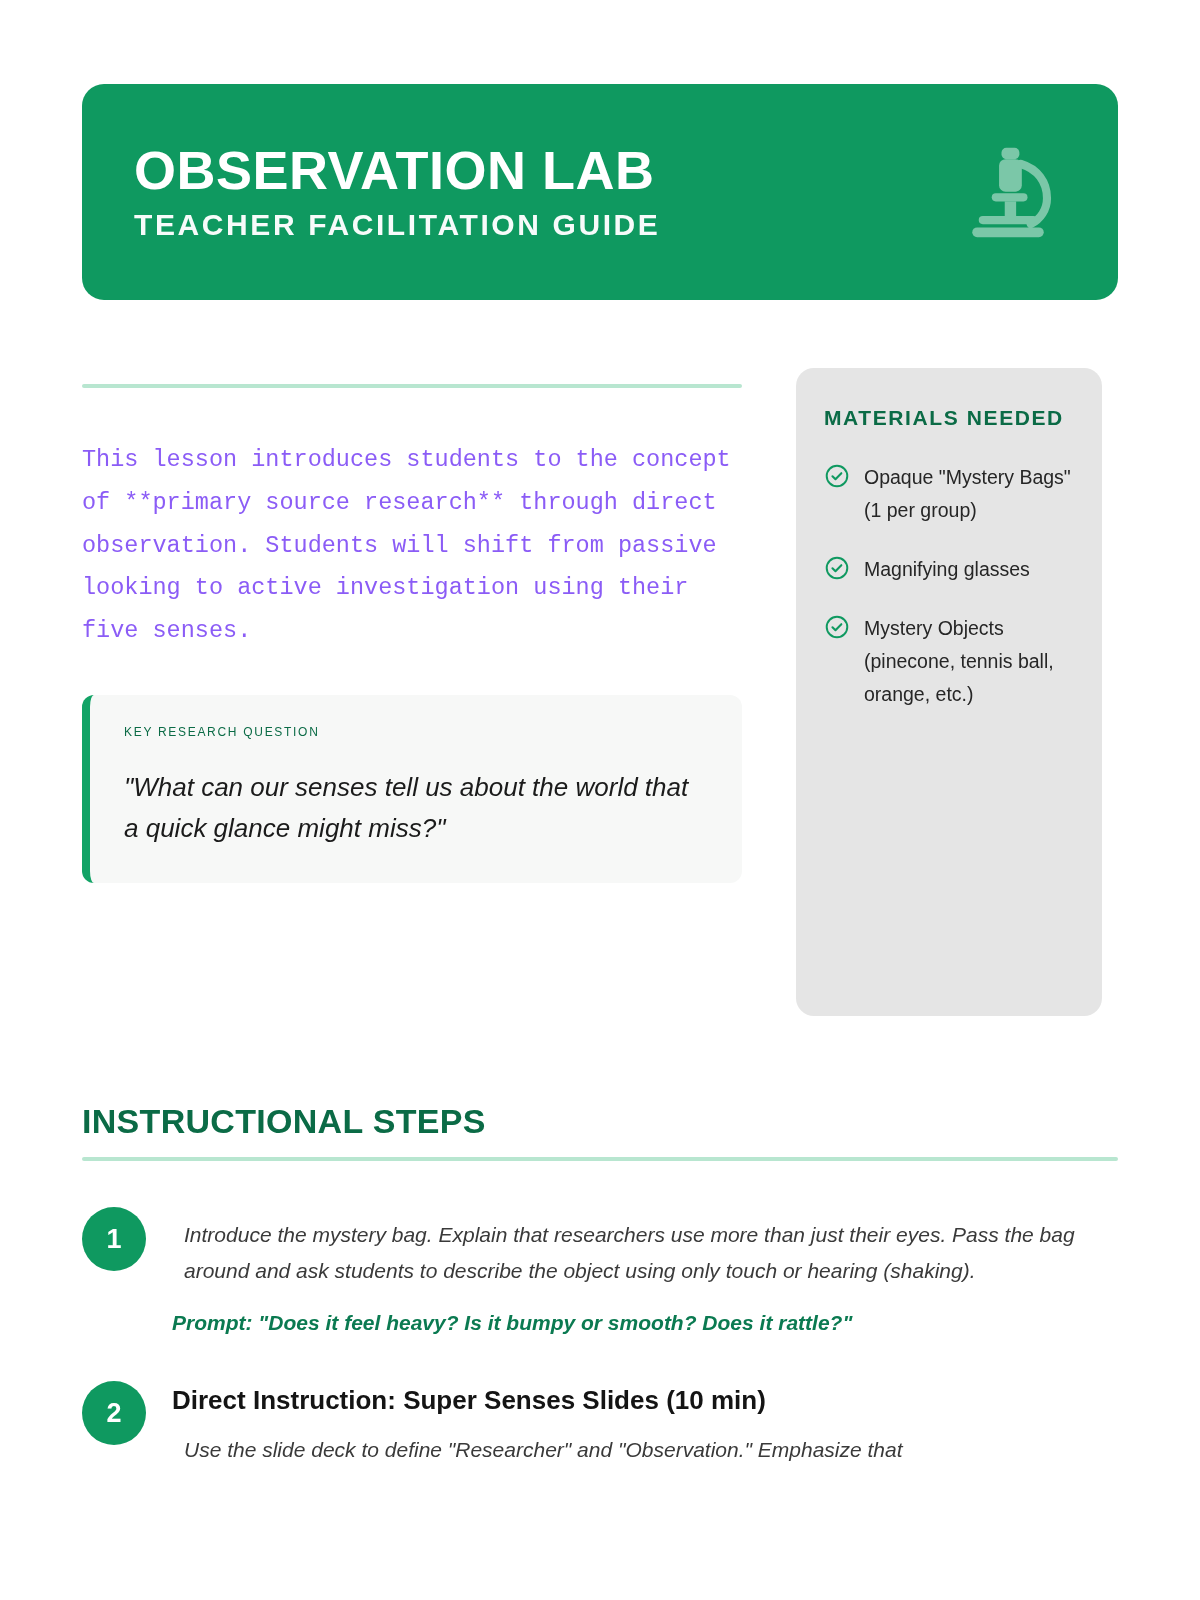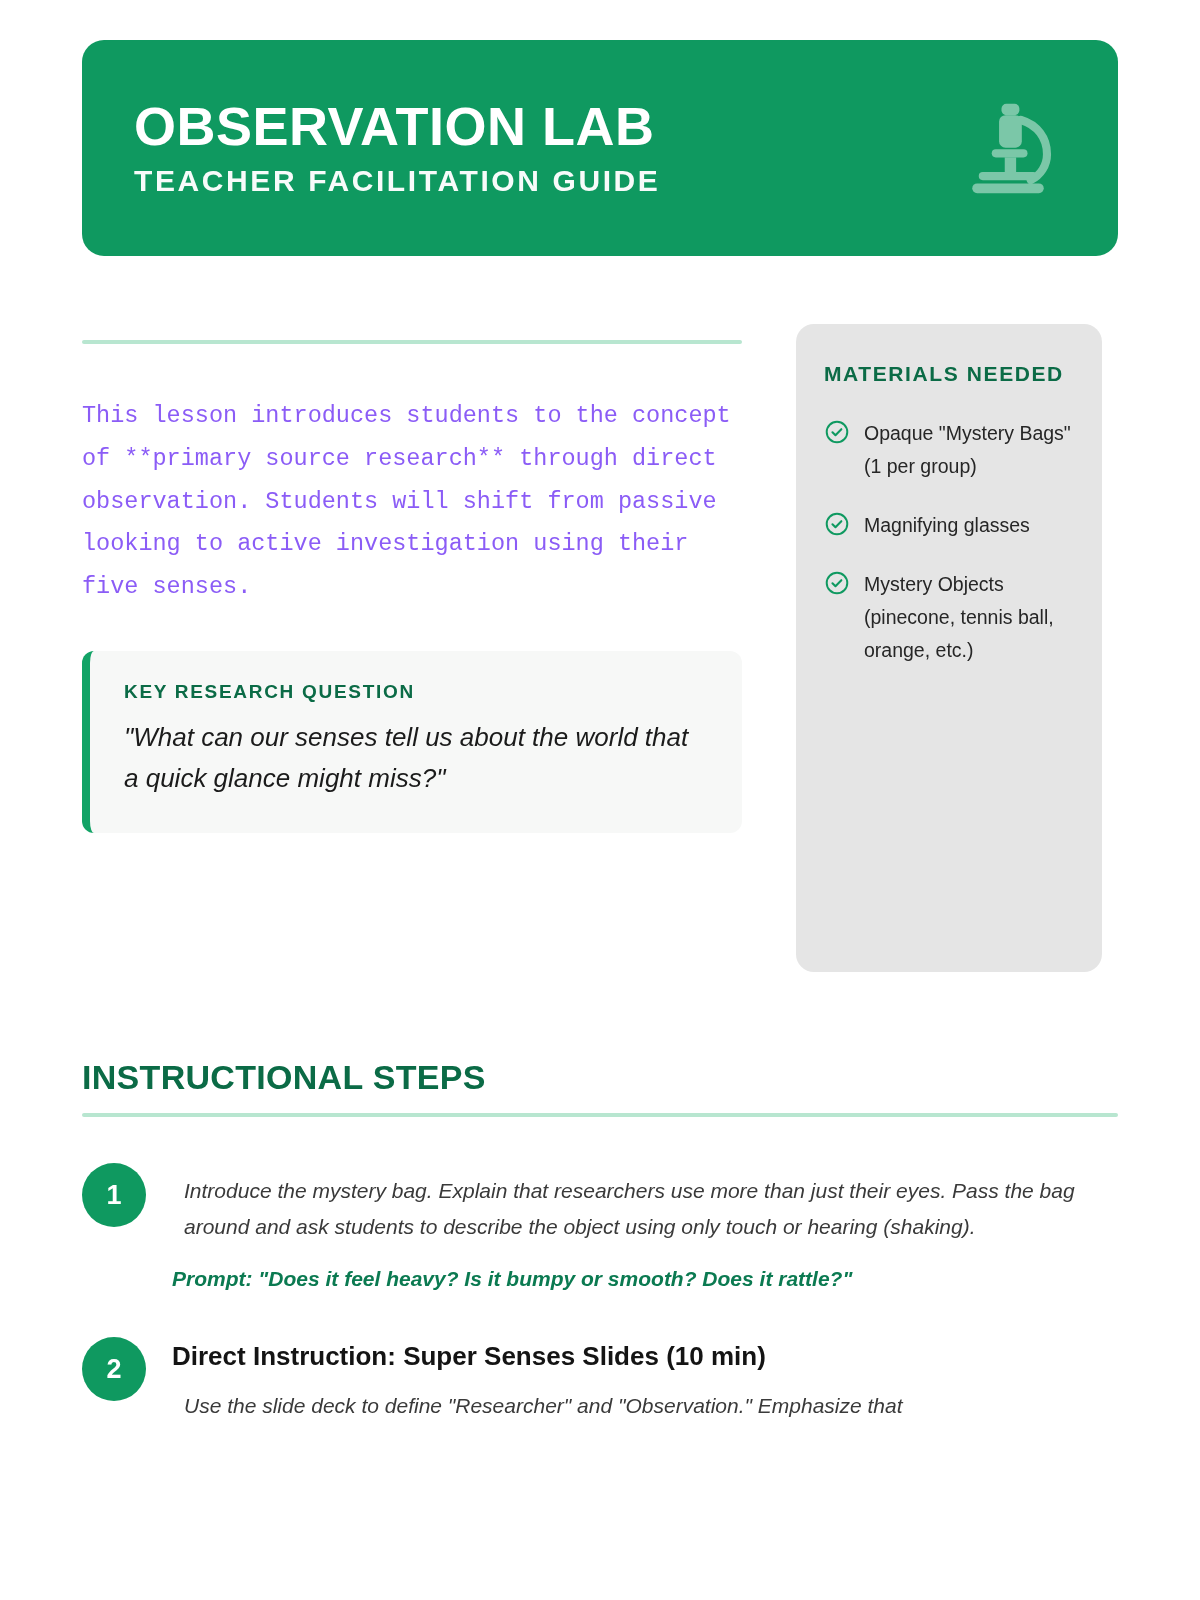--- a/index.html
+++ b/index.html
@@ -22,7 +22,7 @@
 
   
   .header {
-    margin-top: 40px;
+    margin-top: 84px;
     height: 216px;
     background: #0f9960;
     border-radius: 22px;

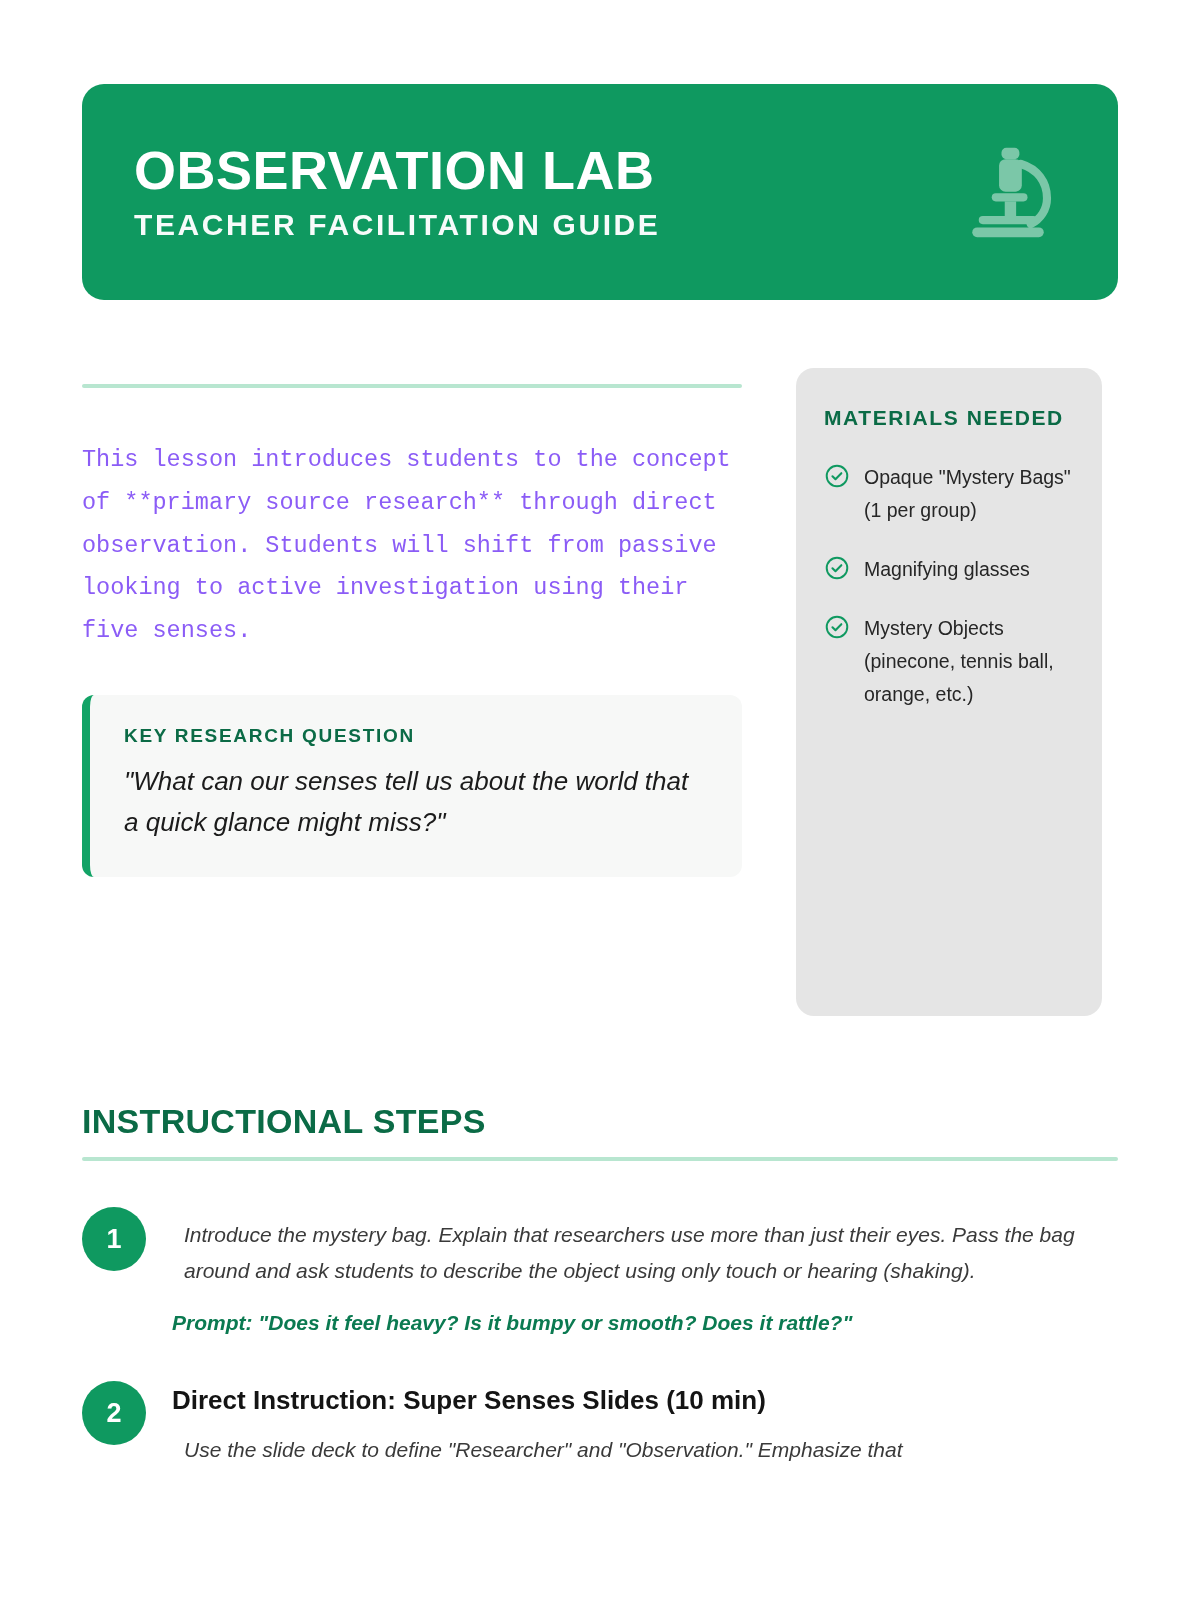--- a/index.html
+++ b/index.html
@@ -91,10 +91,10 @@
   }
   .quote-label {
     color: #0b6b46;
-    font-size: 19px;
-    font-weight: bold;
+    font-size: 12px;
+    font-weight: normal;
     letter-spacing: 1.7px;
-    margin: 0 0 14px 0;
+    margin: 0 0 28px 0;
   }
   .quote-text {
     color: #1b1b1b;

